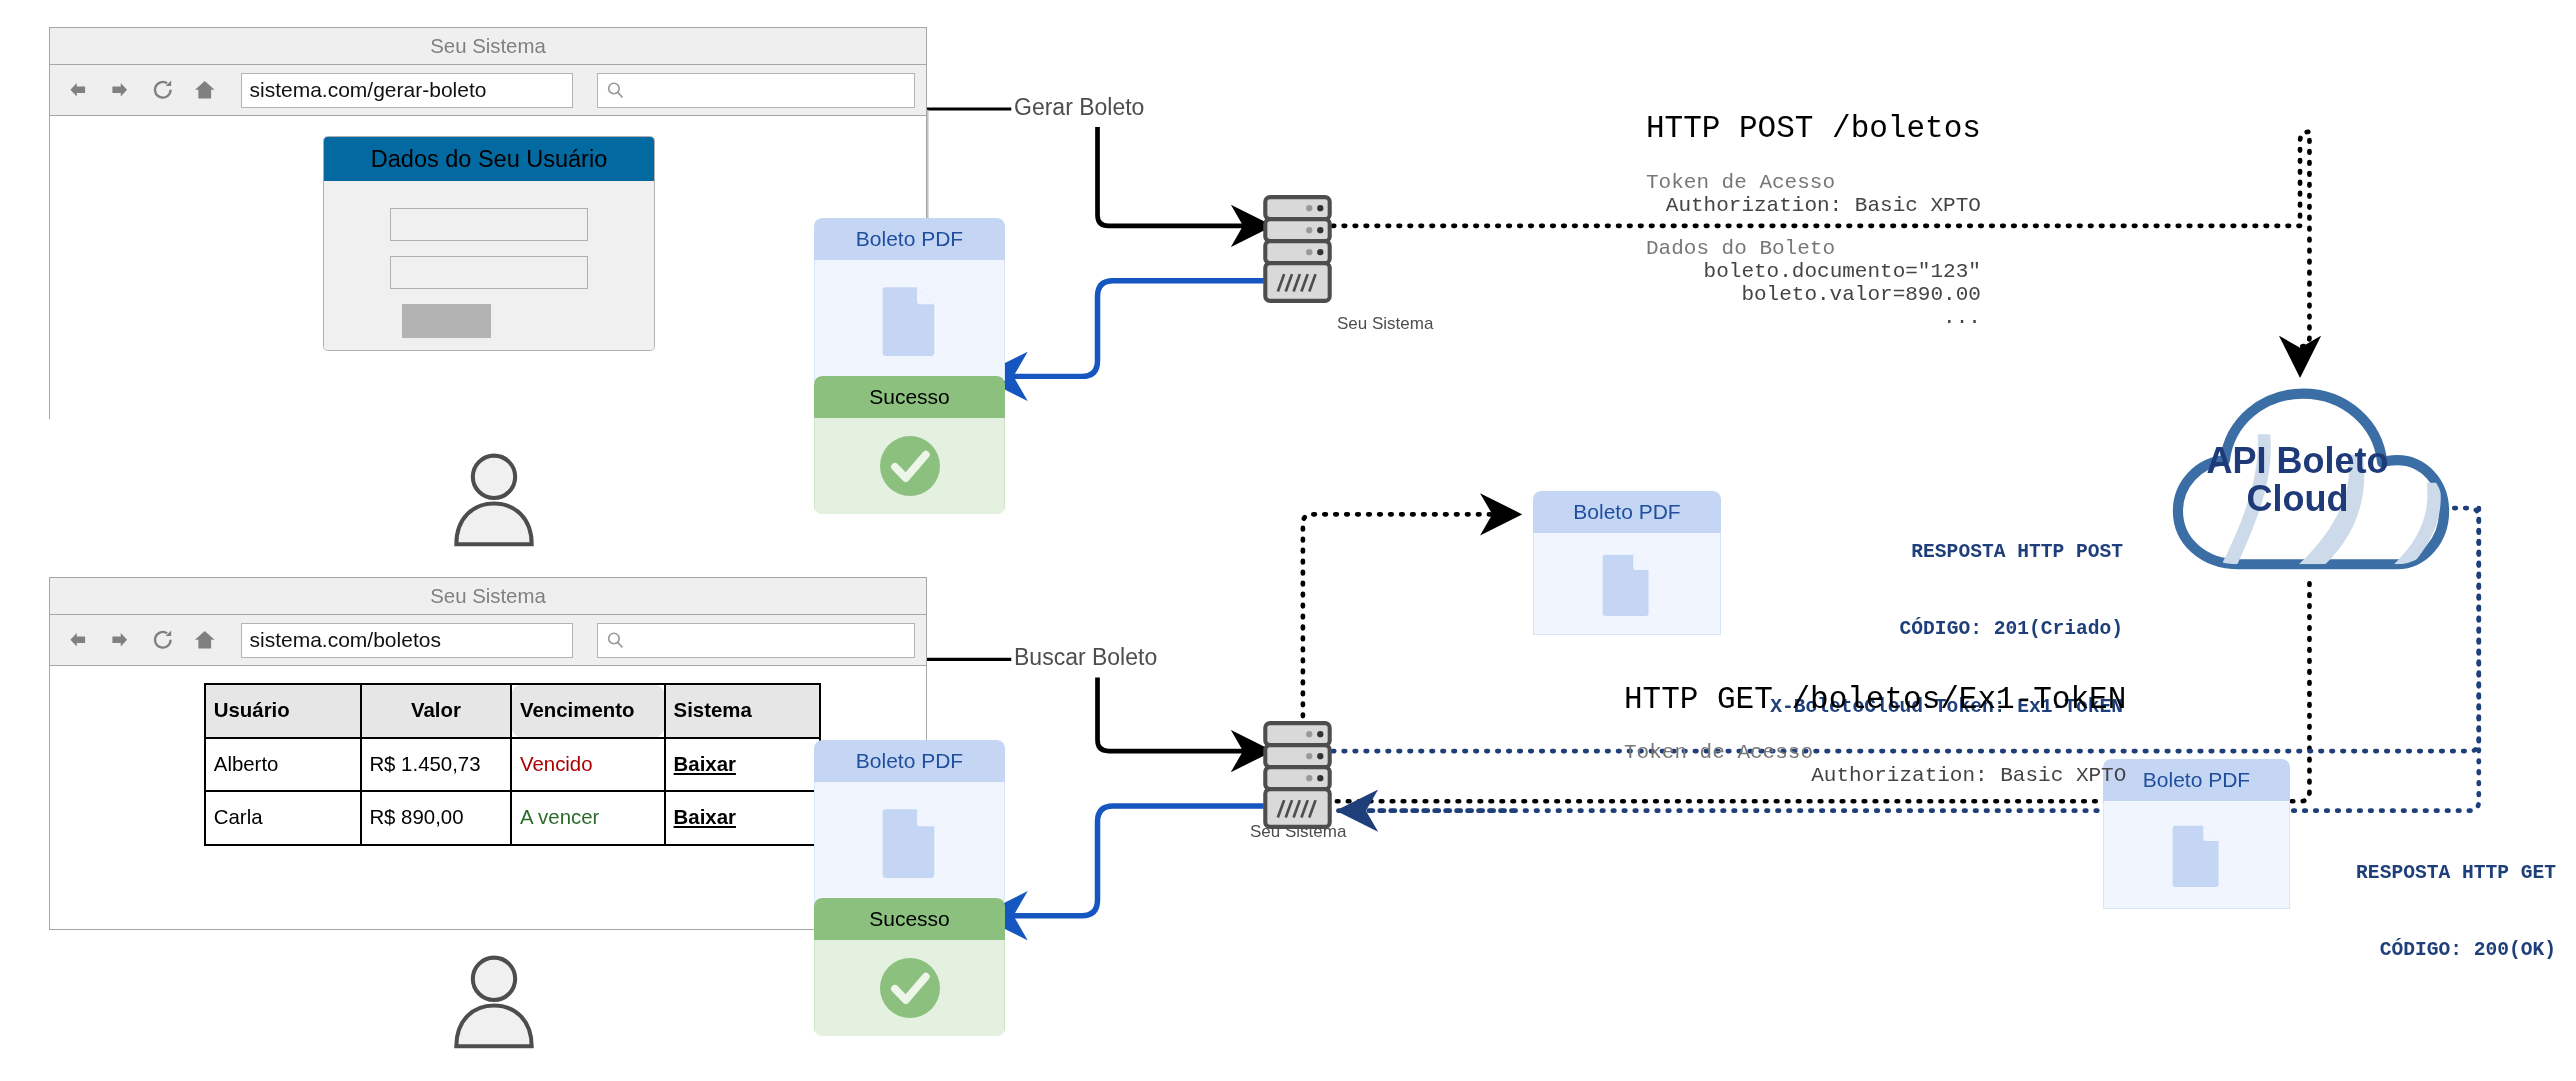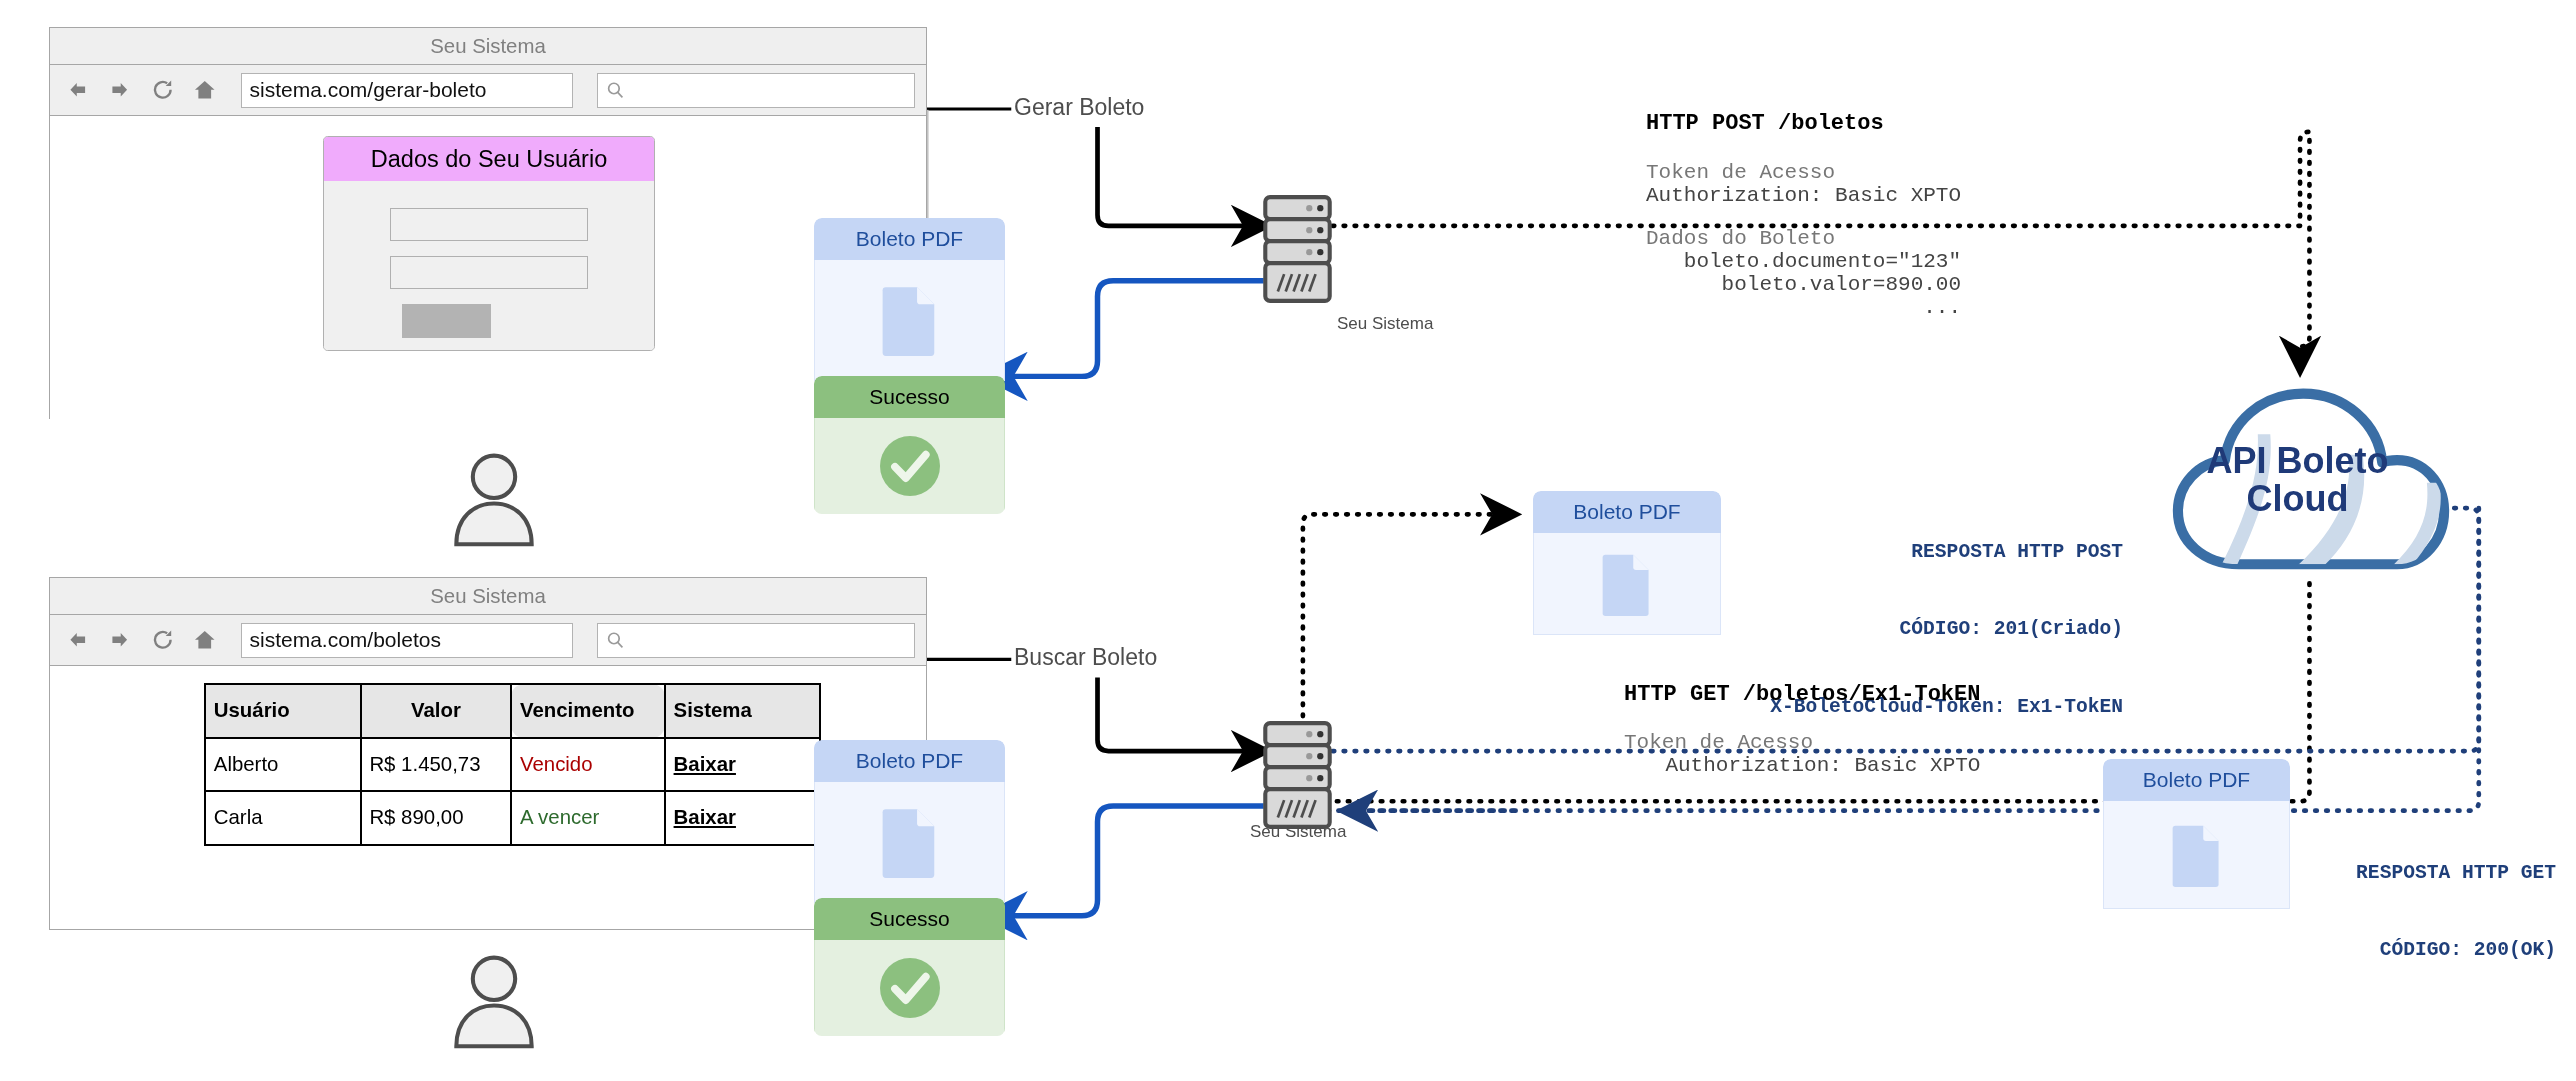--- a/index.html
+++ b/index.html
@@ -65,7 +65,7 @@
 
   
   .mono{font-family:"Liberation Mono",monospace;white-space:pre;}
-  .http-title{font-size:22px;font-weight:bold;color:#000;letter-spacing:0px;}
+  .http-title{font-size:31px;font-weight:normal;color:#000;letter-spacing:0px;}
   .sub-label{font-size:21px;font-weight:normal;color:#777;}
   .sub-val{font-size:21px;color:#444;text-align:right;}
   .resp{font-size:19.6px;font-weight:bold;color:#1f3f7a;text-align:right;line-height:1.32;}

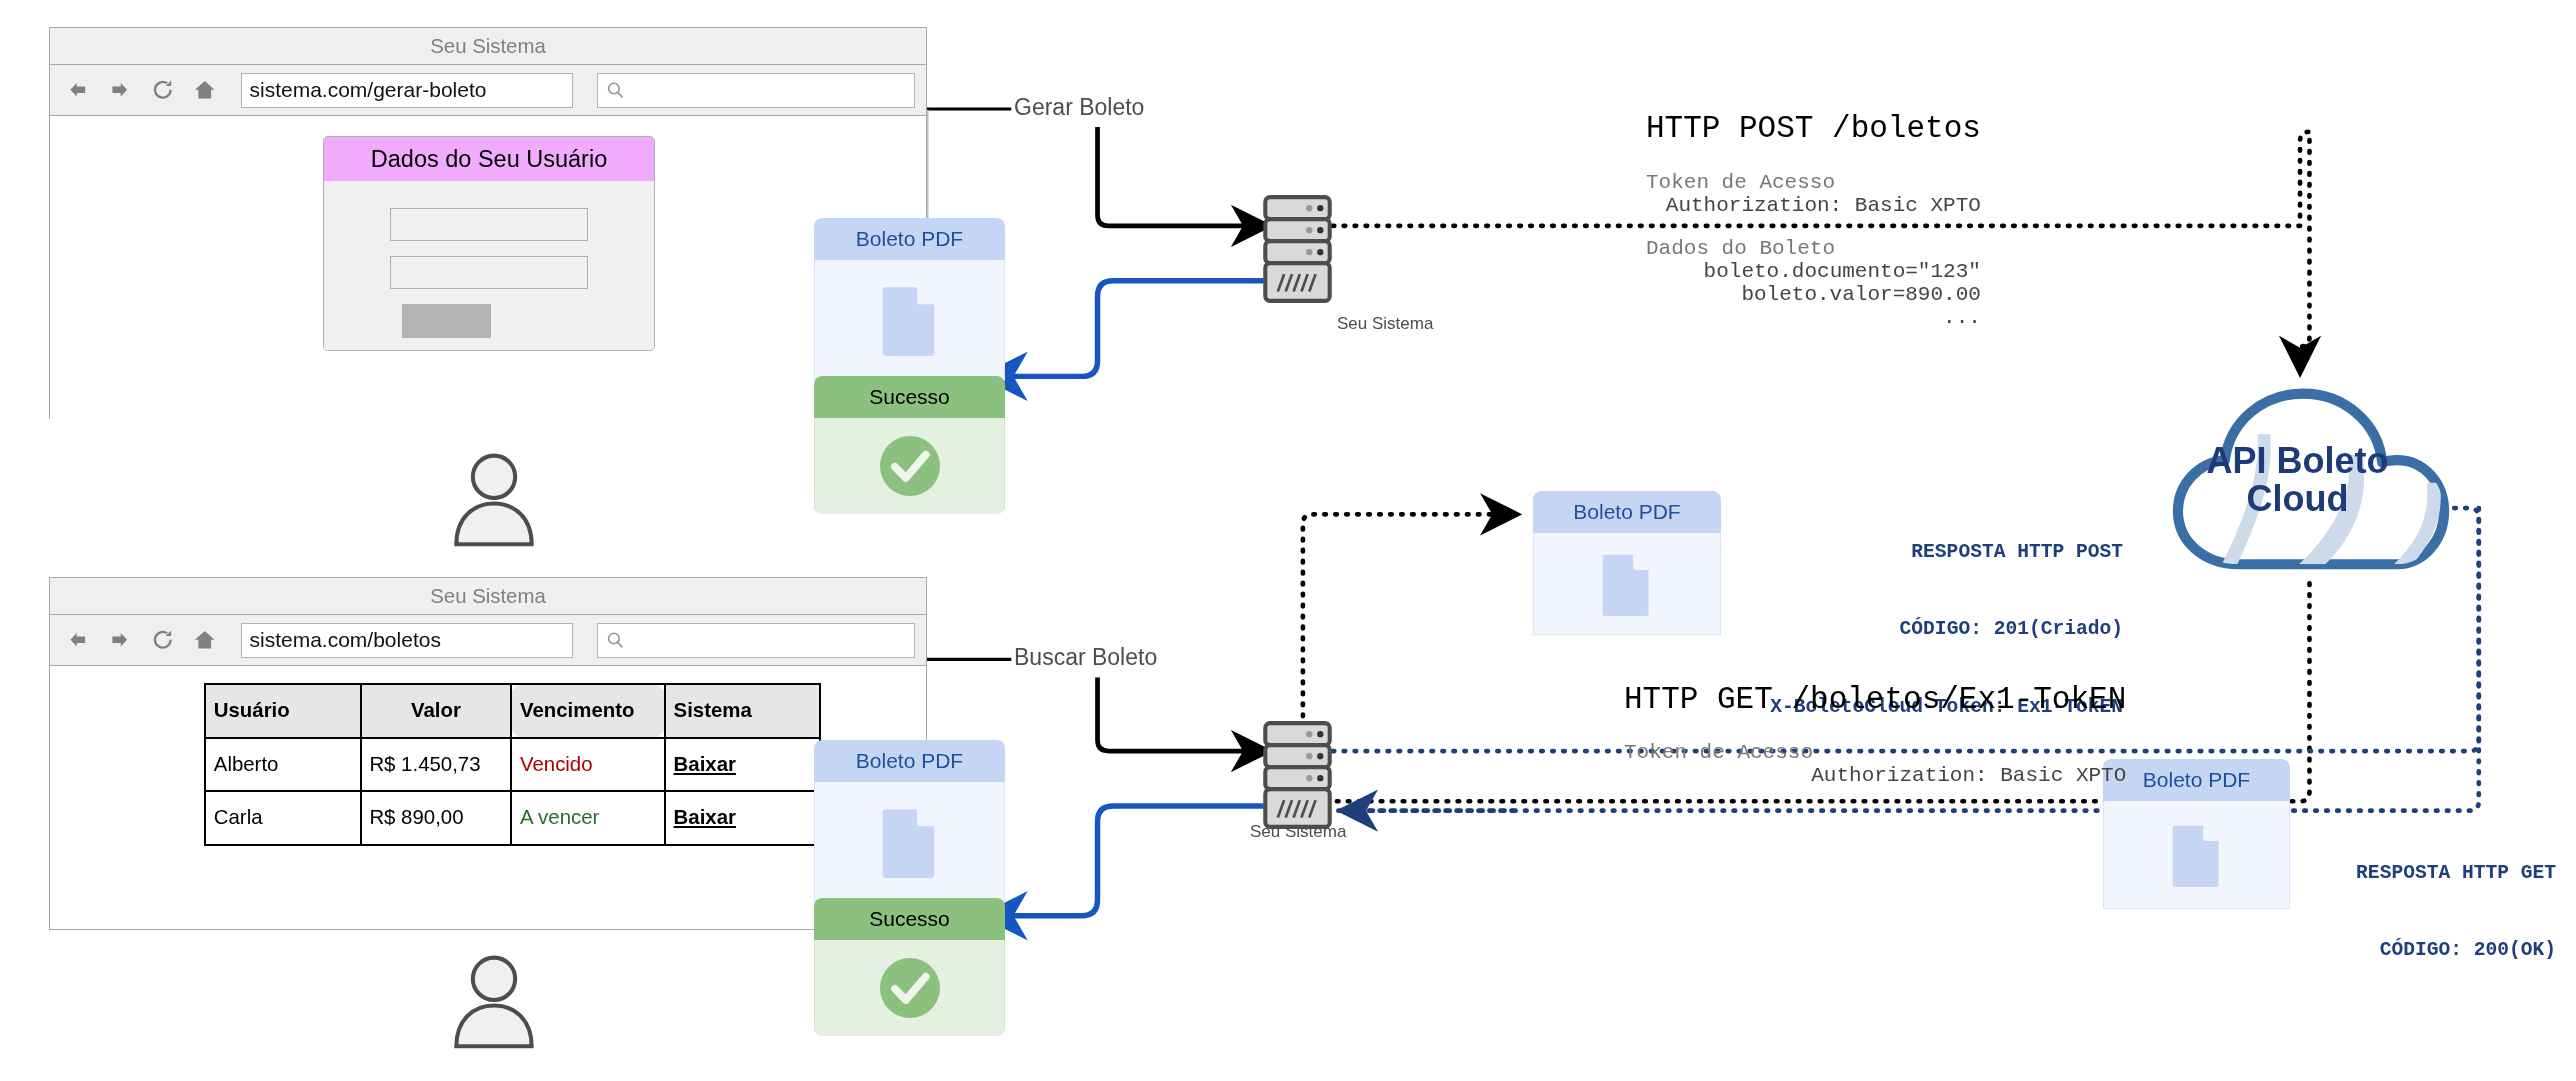--- a/index.html
+++ b/index.html
@@ -27,7 +27,7 @@
 
   
   .formcard{border:1.6px solid #b0b0b0;border-radius:4.7px;overflow:hidden;background:#f0f0f0;}
-  .formcard-hd{background:#f0abfc;height:44px;display:flex;align-items:center;
+  .formcard-hd{background:#0369a1;height:44px;display:flex;align-items:center;
      justify-content:center;font-size:23.5px;color:#000;}
   .formcard-bd{background:#f0f0f0;padding:27px 0 23.5px 0;
      display:flex;flex-direction:column;align-items:center;gap:15px;}

